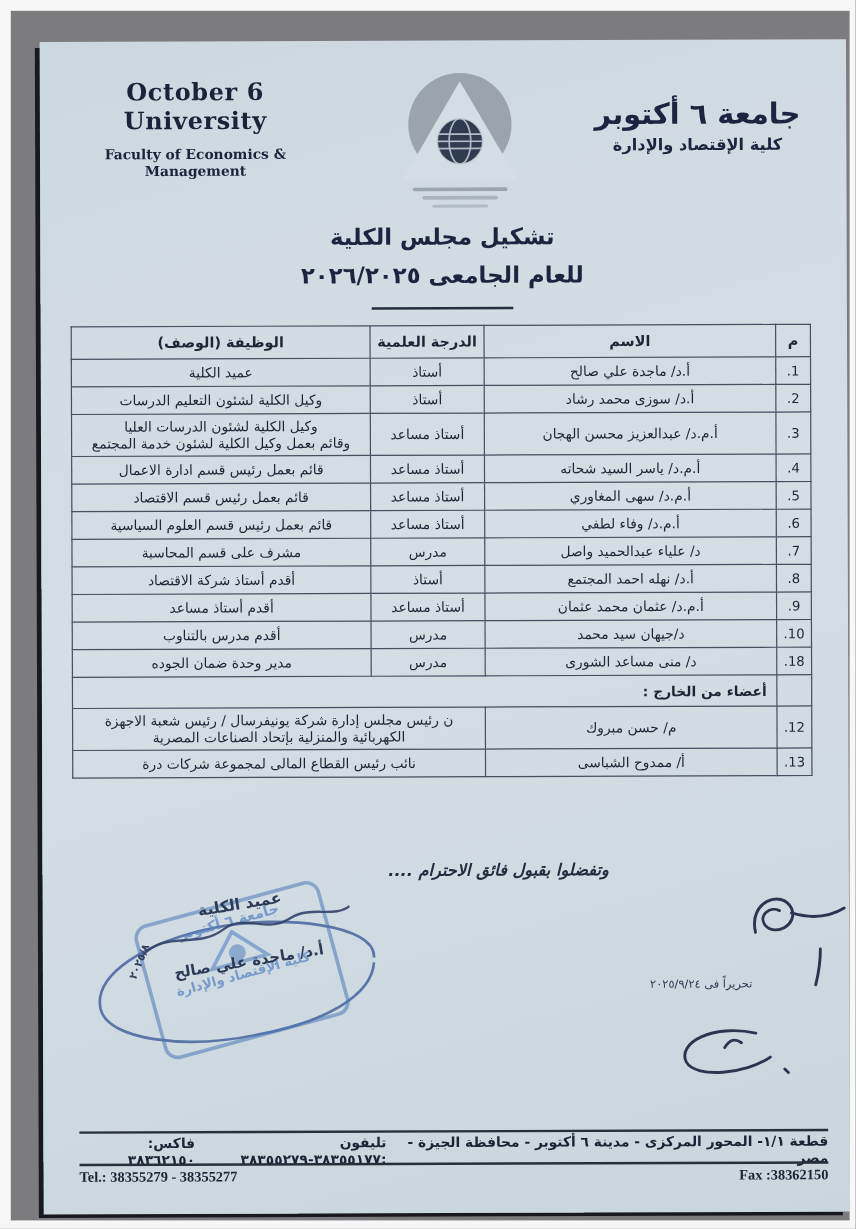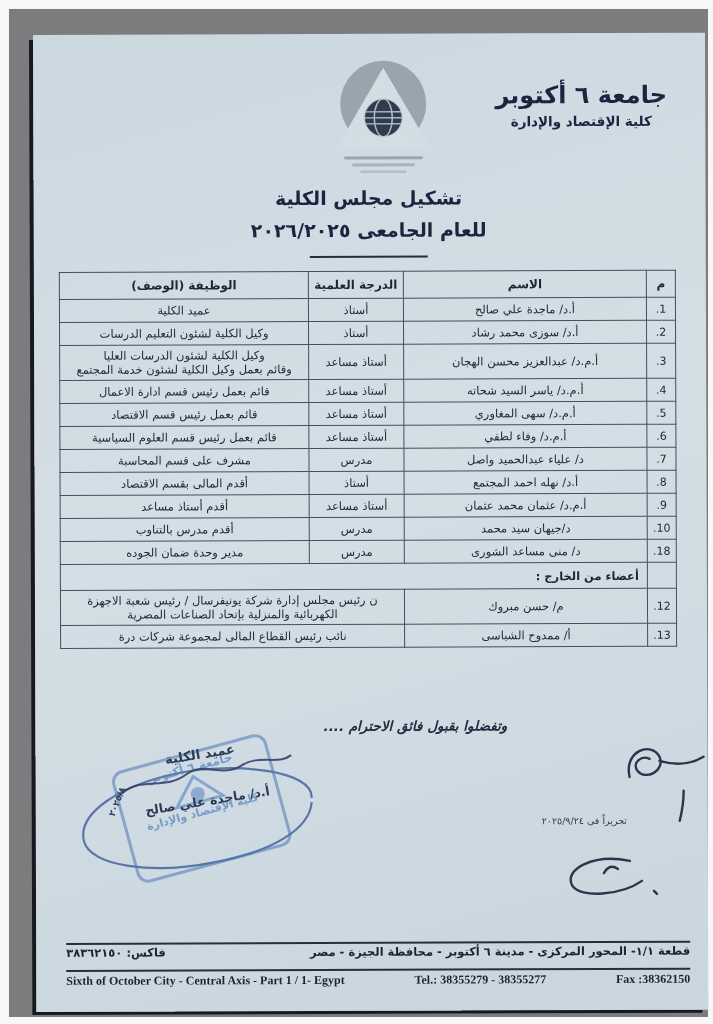--- a/index.html
+++ b/index.html
@@ -79,6 +79,10 @@
 
 <div class="paper">
 
+  <div class="hdr-en">
+    <div class="uni">October 6 University</div>
+    <div class="fac">Faculty of Economics &amp; Management</div>
+  </div>
 
   <div class="logo-wrap">
     <svg width="120" height="150" viewBox="0 0 120 150">

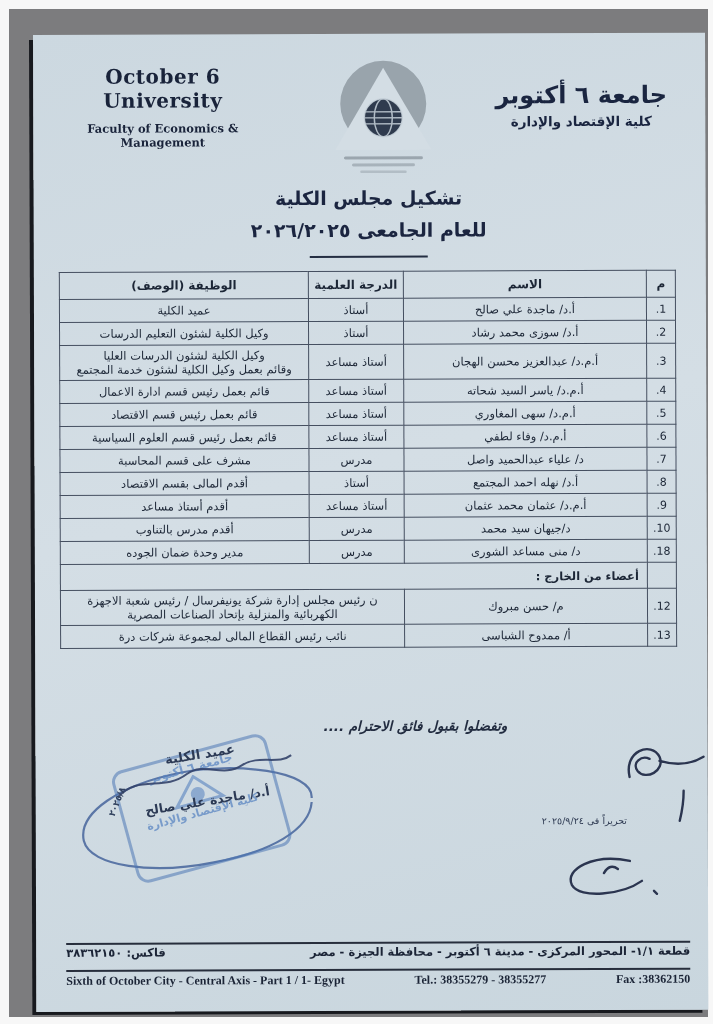--- a/index.html
+++ b/index.html
@@ -180,7 +180,7 @@
             <td class="num">8.</td>
             <td class="name">أ.د/ نهله احمد المجتمع</td>
             <td class="deg">أستاذ</td>
-            <td class="role">أقدم المالى بقسم الاقتصاد</td>
+            <td class="role">أقدم أستاذ شركة الاقتصاد</td>
           </tr>
           <tr>
             <td class="num">9.</td>

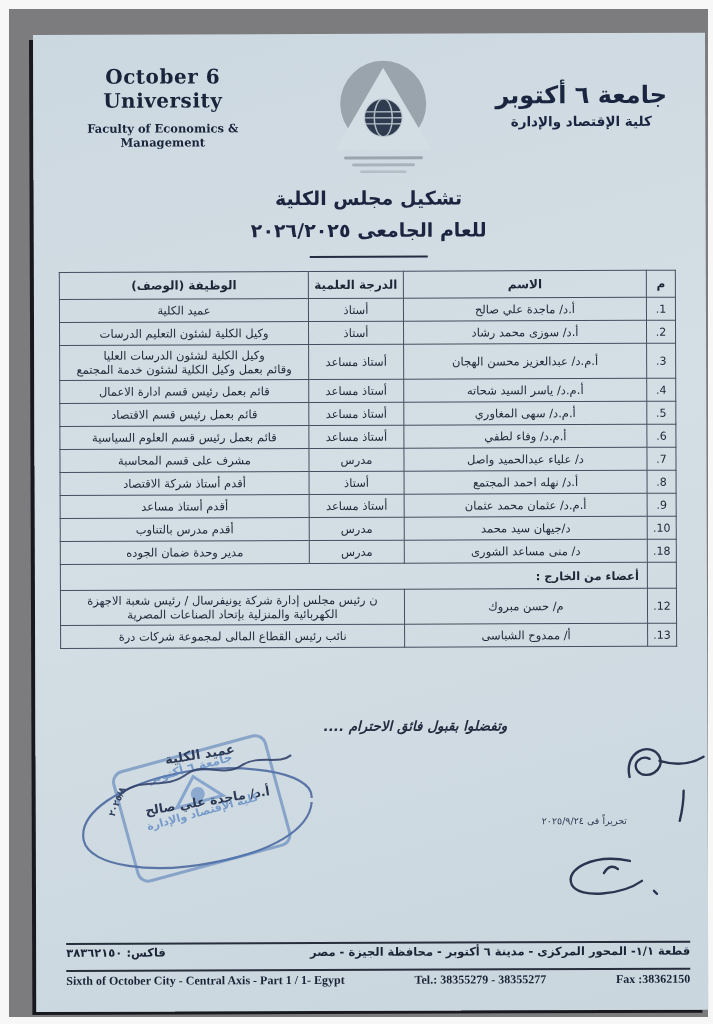--- a/index.html
+++ b/index.html
@@ -259,6 +259,7 @@
   <div class="f-rule rule-a"></div>
   <div class="f-ar">
     <span>قطعة ١/١- المحور المركزى - مدينة ٦ أكتوبر - محافظة الجيزة - مصر</span>
+    <span>تليفون :٣٨٣٥٥١٧٧-٣٨٣٥٥٢٧٩</span>
     <span>فاكس: ٣٨٣٦٢١٥٠</span>
   </div>
   <div class="f-rule rule-b"></div>

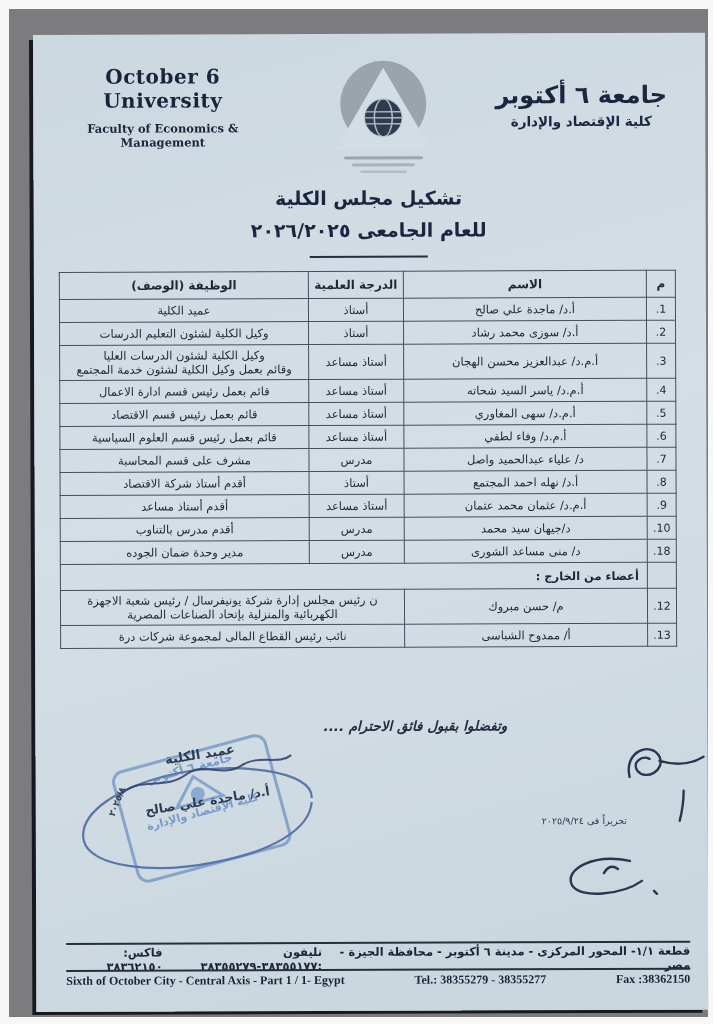--- a/index.html
+++ b/index.html
@@ -264,7 +264,6 @@
   </div>
   <div class="f-rule rule-b"></div>
   <div class="f-en">
-    <span>Sixth of October City - Central Axis - Part 1 / 1- Egypt</span>
     <span>Tel.: 38355279 - 38355277</span>
     <span>Fax :38362150</span>
   </div>

